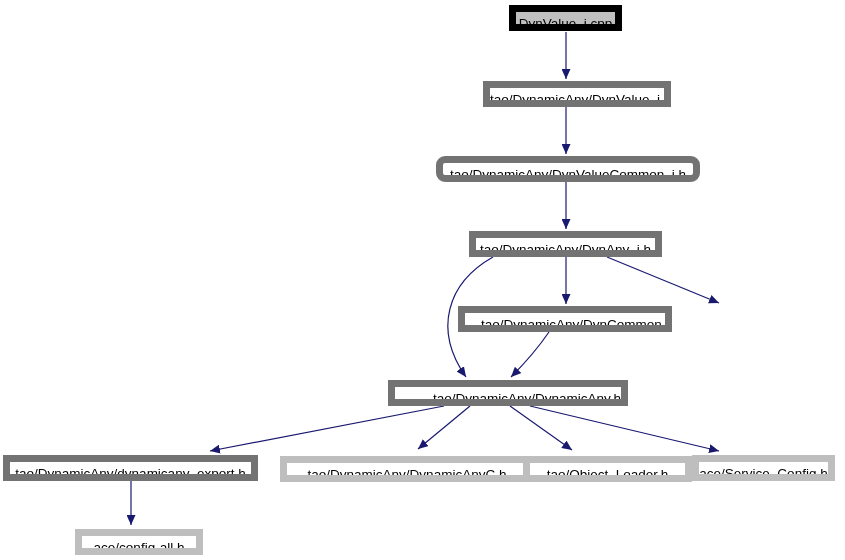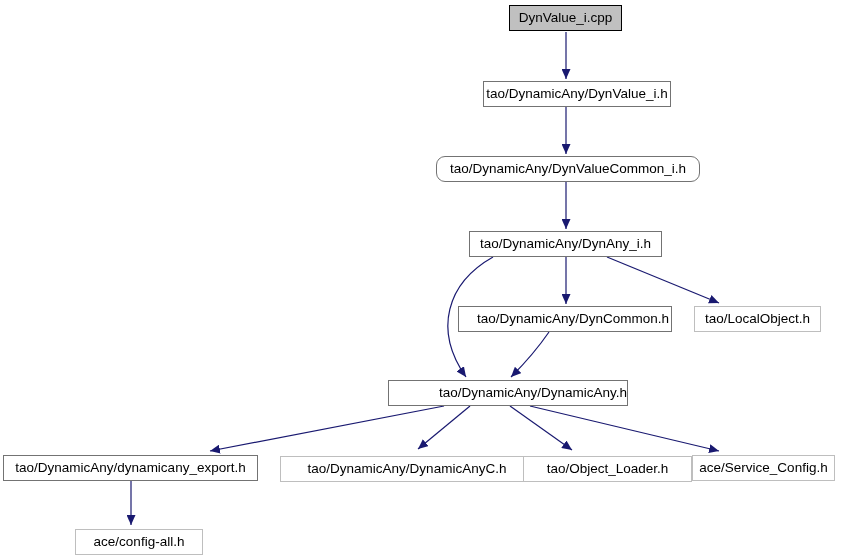--- a/index.html
+++ b/index.html
@@ -27,7 +27,7 @@
     box-sizing: border-box;
     height: 26px;
     background: #ffffff;
-    border: 1px solid #737373;
+    border: 7px solid #737373;
     color: #000000;
     font-size: 13.5px;
     line-height: 24px;

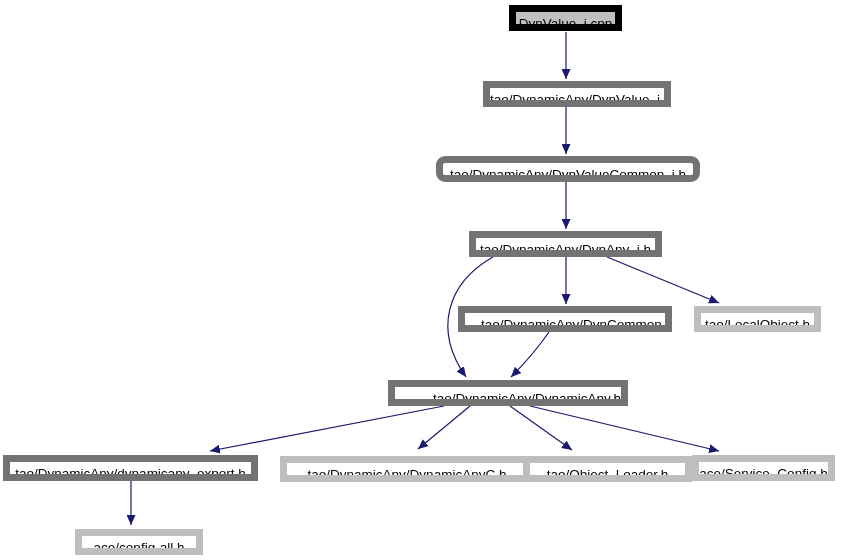--- a/index.html
+++ b/index.html
@@ -94,7 +94,6 @@
 
   <div id="n-dyncommon-h" class="node">tao/DynamicAny/DynCommon.h</div>
 
-  <div id="n-localobject-h" class="node leaf">tao/LocalObject.h</div>
 
   <div id="n-dynamicany-h" class="node">tao/DynamicAny/DynamicAny.h</div>
 

